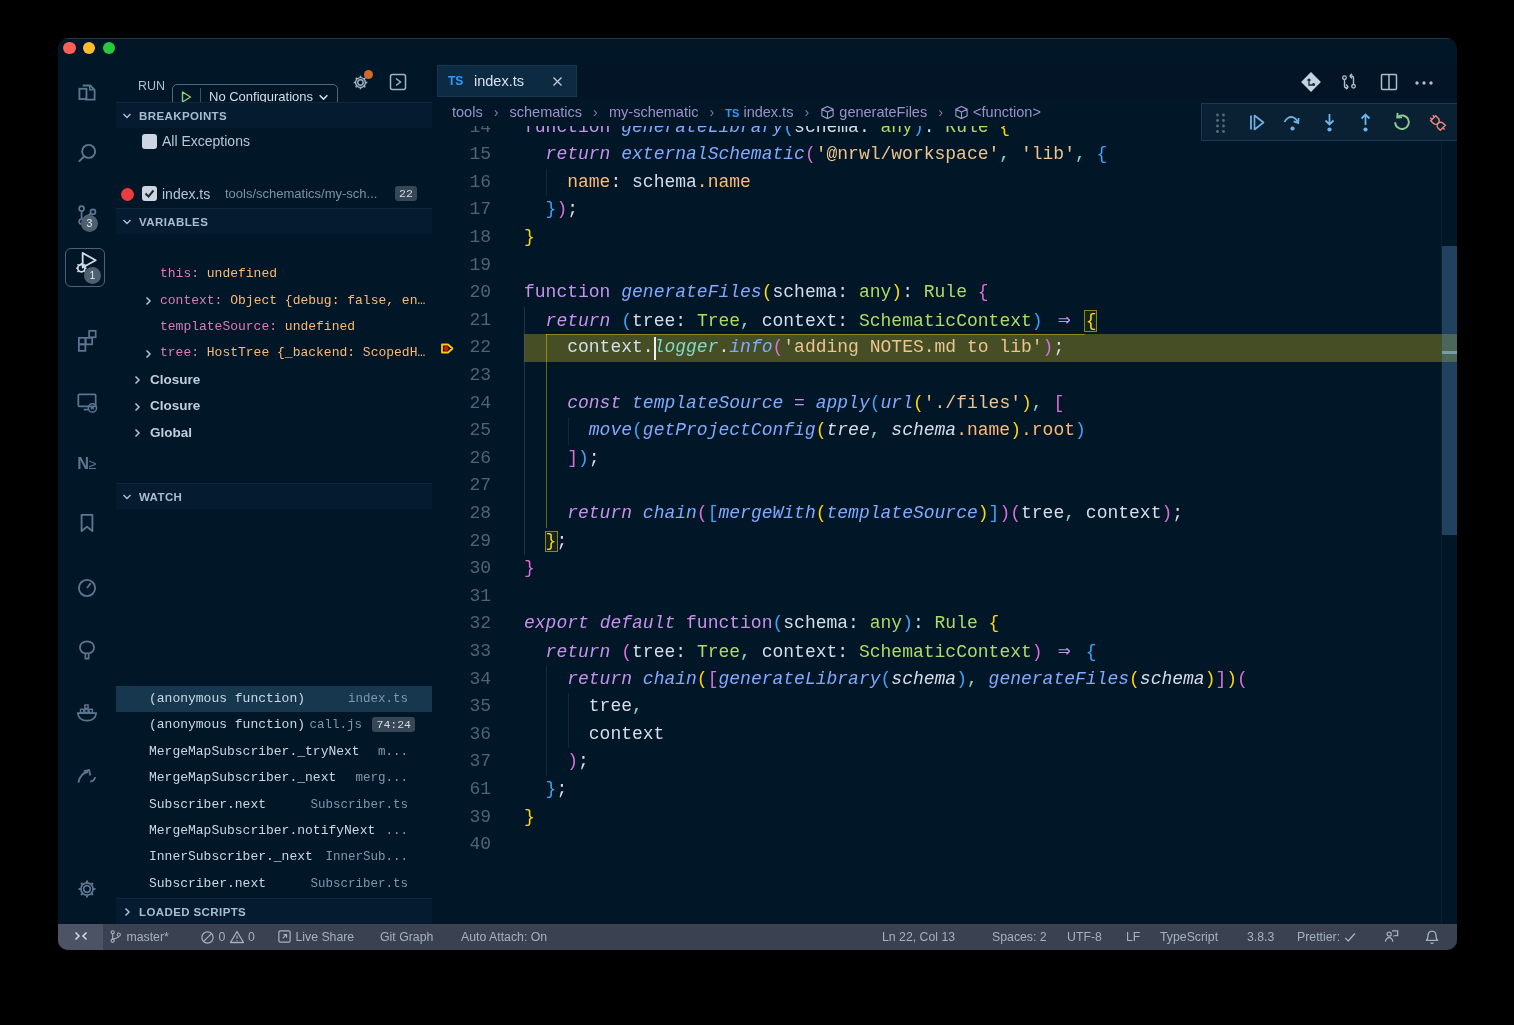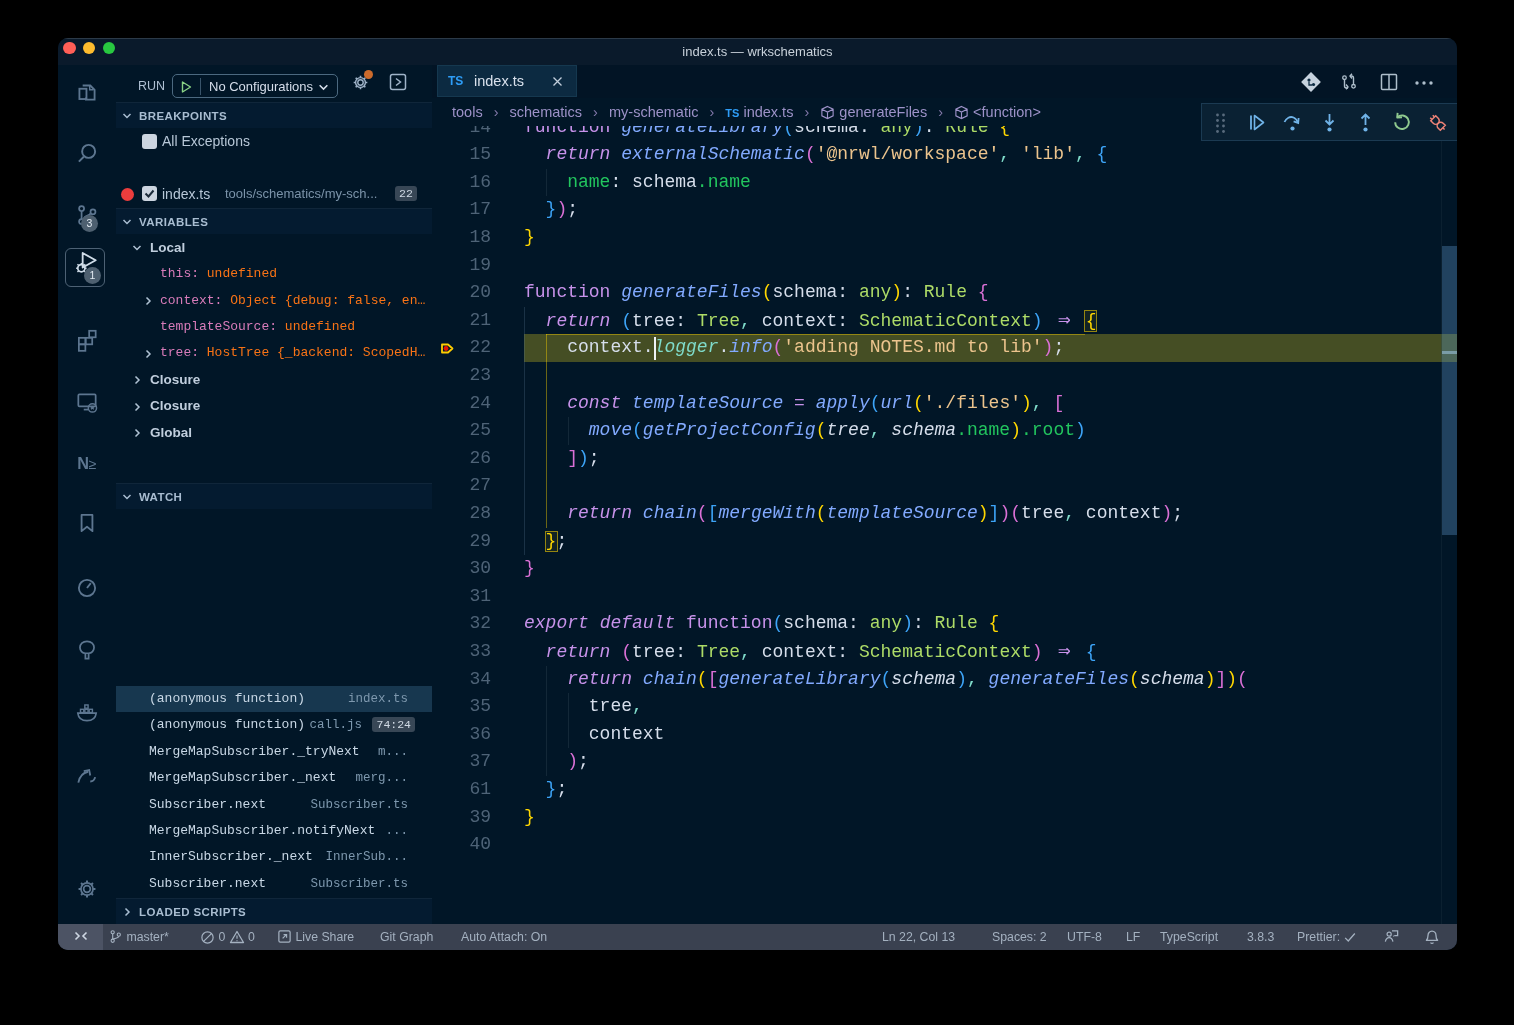--- a/index.html
+++ b/index.html
@@ -53,7 +53,6 @@
 </style></head><body>
 <div id="win">
 <div class="abs" style="left:0;top:0;width:1399px;height:1px;background:rgba(255,255,255,.14);z-index:50"></div>
-<div class="abs" id="title">index.ts — wrkschematics</div>
 <div class="abs tl" style="left:5px;background:#ff5f57"></div>
 <div class="abs tl" style="left:24.7px;background:#febc2e"></div>
 <div class="abs tl" style="left:44.5px;background:#28c840"></div>

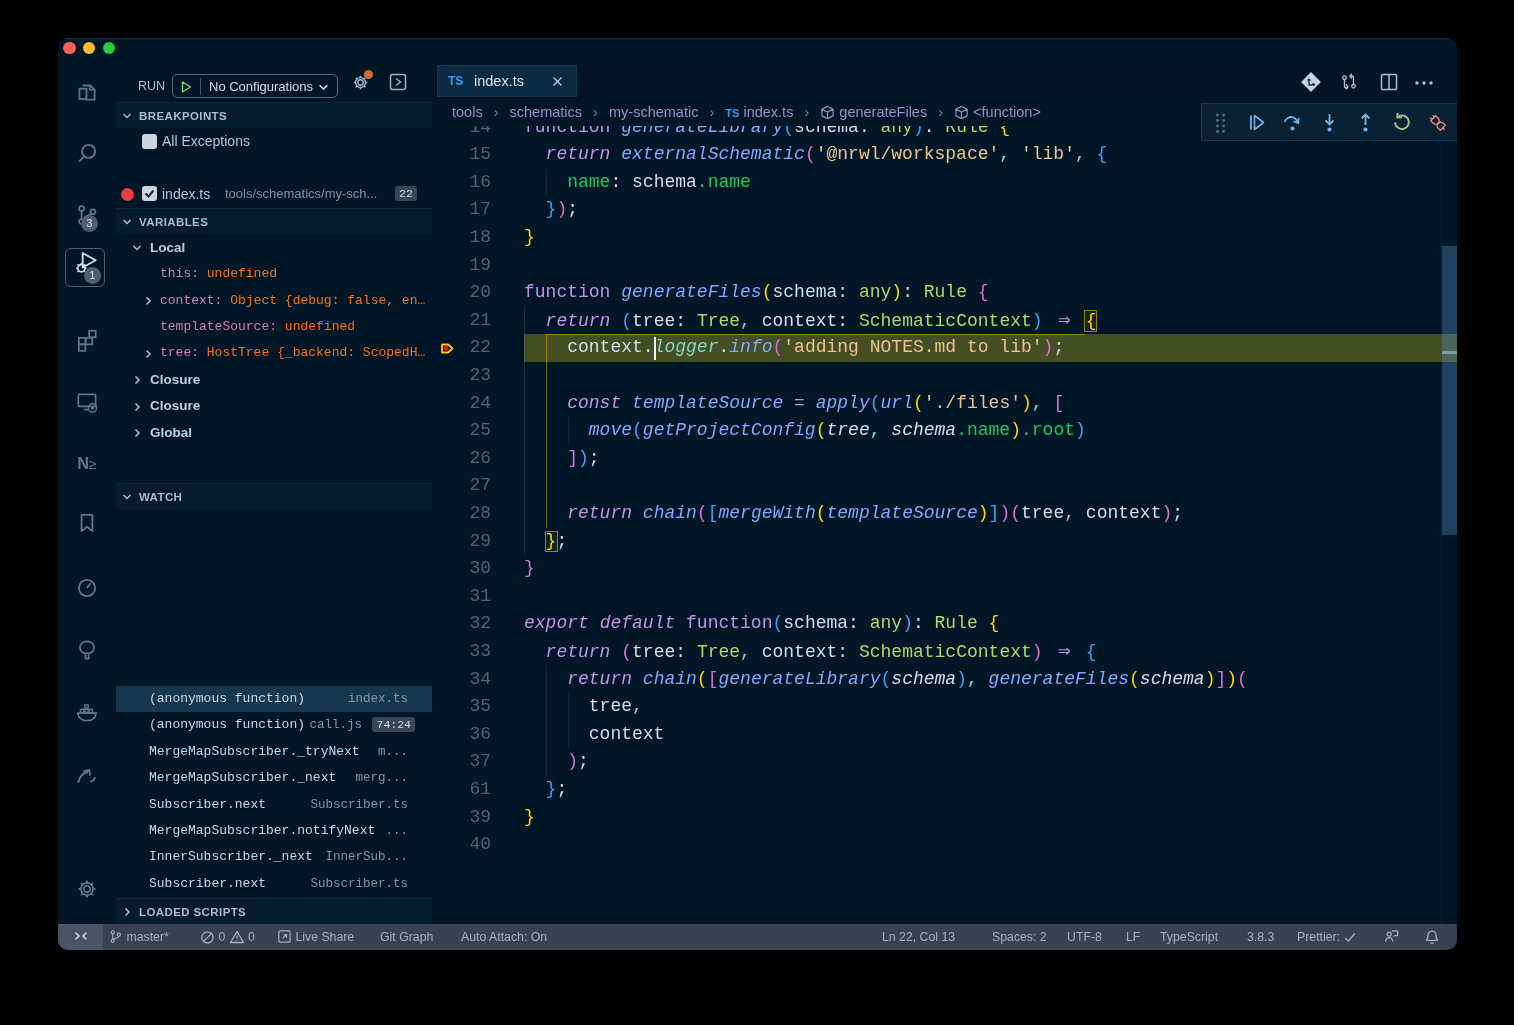--- a/index.html
+++ b/index.html
@@ -156,7 +156,7 @@
 </div>
 <div class="abs" id="side">
 <div class="abs" style="left:22px;top:9px;width:40px;height:25px;line-height:25px;color:#aebfd2;font-size:12.5px">RUN</div>
-<div class="abs" style="left:56px;top:9px;width:166px;height:24px;border:1px solid rgba(95,126,151,.8);border-radius:5px">
+<div class="abs" style="left:56px;top:19px;width:166px;height:24px;border:1px solid rgba(95,126,151,.8);border-radius:5px">
         <svg style="position:absolute;left:6px;top:5px" width="14" height="14" viewBox="0 0 14 14">
           <path d="M3.5 2l8 5-8 5z" stroke="#89d185" stroke-width="1.4" fill="none" stroke-linejoin="round"></path>
         </svg>

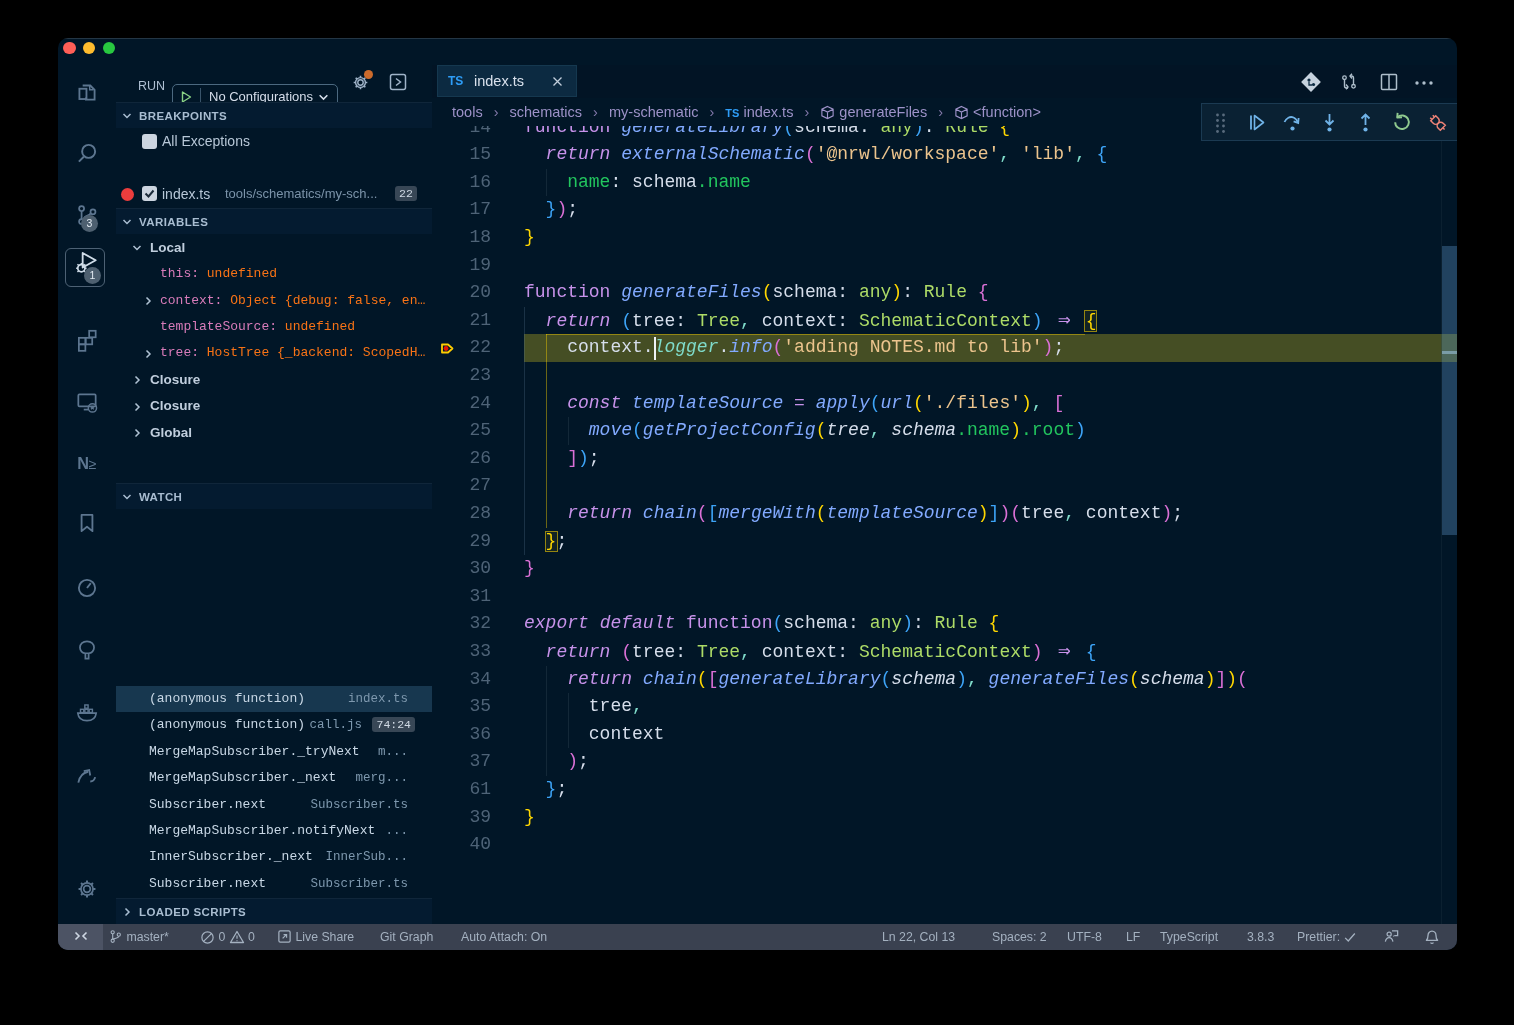--- a/index.html
+++ b/index.html
@@ -39,7 +39,7 @@
 .s{color:#ecc48d}
 .c{color:#7fdbca}
 .o{color:#c792ea}
-.pr{color:#22c55e}
+.pr{color:#fdba74}
 .tl2{color:#7fdbca;font-style:italic}
 .g{color:#ffd700}
 .m{color:#da70d6}

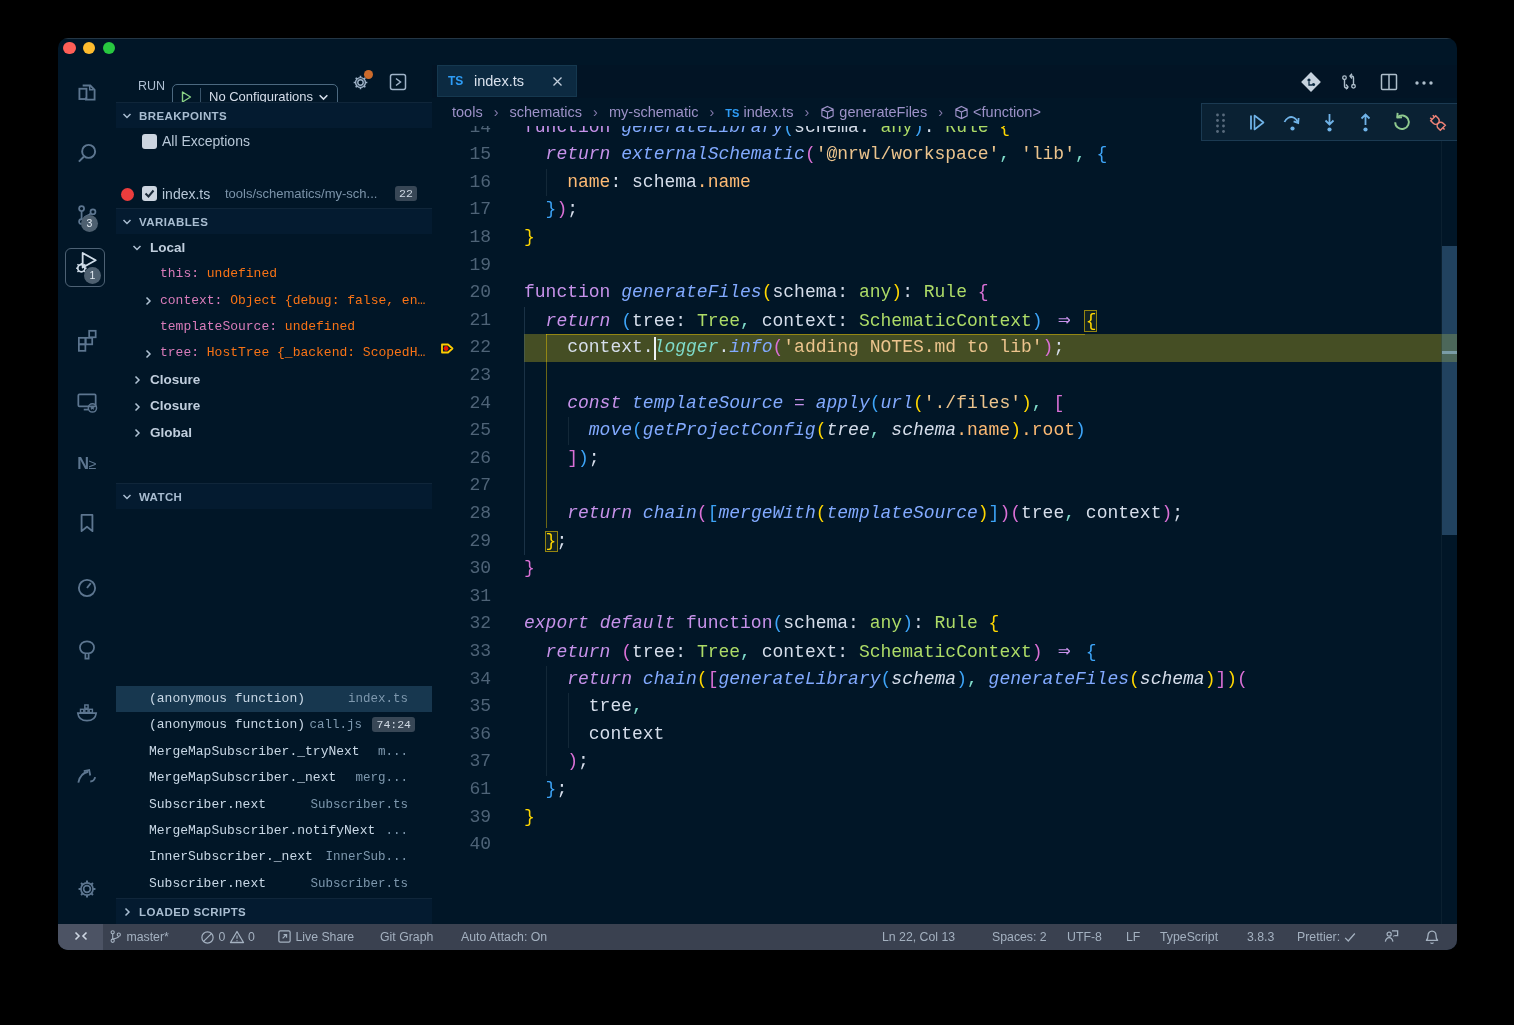--- a/index.html
+++ b/index.html
@@ -206,12 +206,6 @@
           <path d="M1.5 3l3.5 3.5L8.5 3" stroke="#a9bdd1" stroke-width="1.5" fill="none"></path>
         </svg>
         <span class="tx">VARIABLES</span>
-      </div>
-<div class="srow" style="top:169.8px">
-        <svg class="chev" style="left:16px;top:8.5px" width="10" height="10" viewBox="0 0 10 10">
-          <path d="M1.5 3l3.5 3.5L8.5 3" stroke="#b0c2d4" stroke-width="1.5" fill="none"></path>
-        </svg>
-        <span class="bold" style="position:absolute;left:34px;color:#c0cedd;font-size:13.5px">Local</span>
       </div>
 <div class="mrow" style="top:196.2px">
         <span style="position:absolute;left:44px"><span class="vn">this:</span><span class="vv"> undefined</span></span>

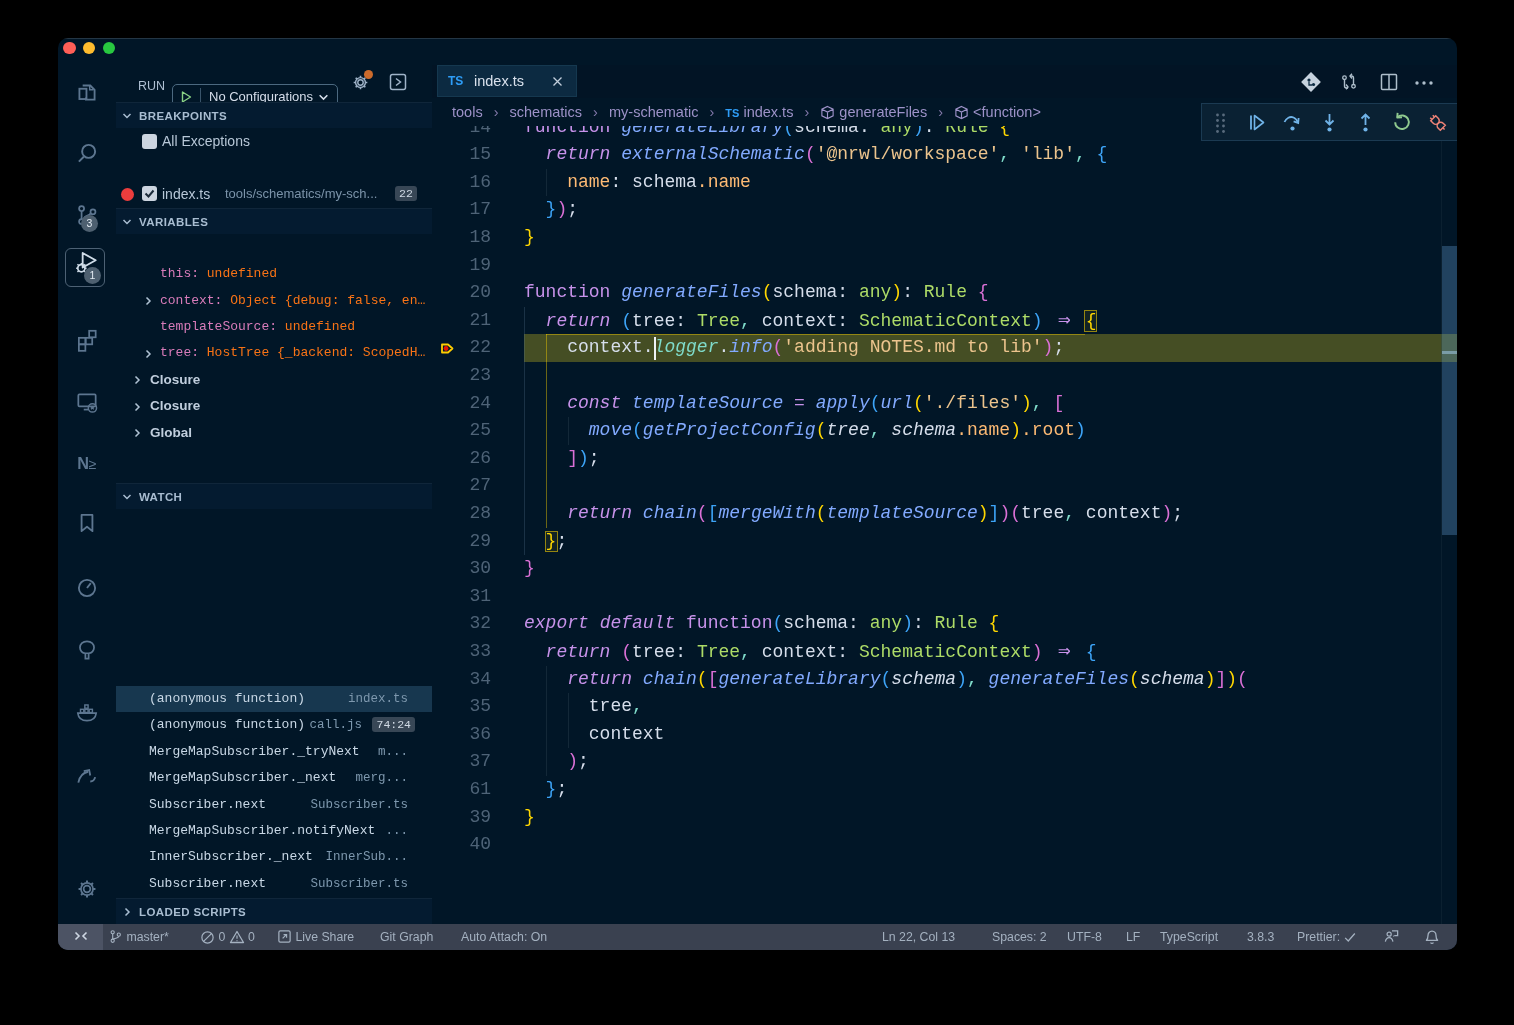--- a/index.html
+++ b/index.html
@@ -19,7 +19,7 @@
 .srow{position:absolute;left:0;width:316px;height:26.4px;line-height:26.4px;color:#b7c7d7;font-size:14px}
 .cbx{position:absolute;left:26px;top:5.5px;width:15px;height:15px;border-radius:3px;background:#ccd5e0}
 .mrow{position:absolute;left:0;width:316px;height:26.4px;line-height:26.4px;font-family:"Liberation Mono",monospace;font-size:13px}
-.vn{color:#d97cba}.vv{color:#f97316}
+.vn{color:#d97cba}.vv{color:#fdba74}
 .bold{font-weight:bold}
 .csl{position:absolute;left:33px;color:#c9d8e6}
 .csr{position:absolute;color:#7e98ae;font-size:12.5px}

